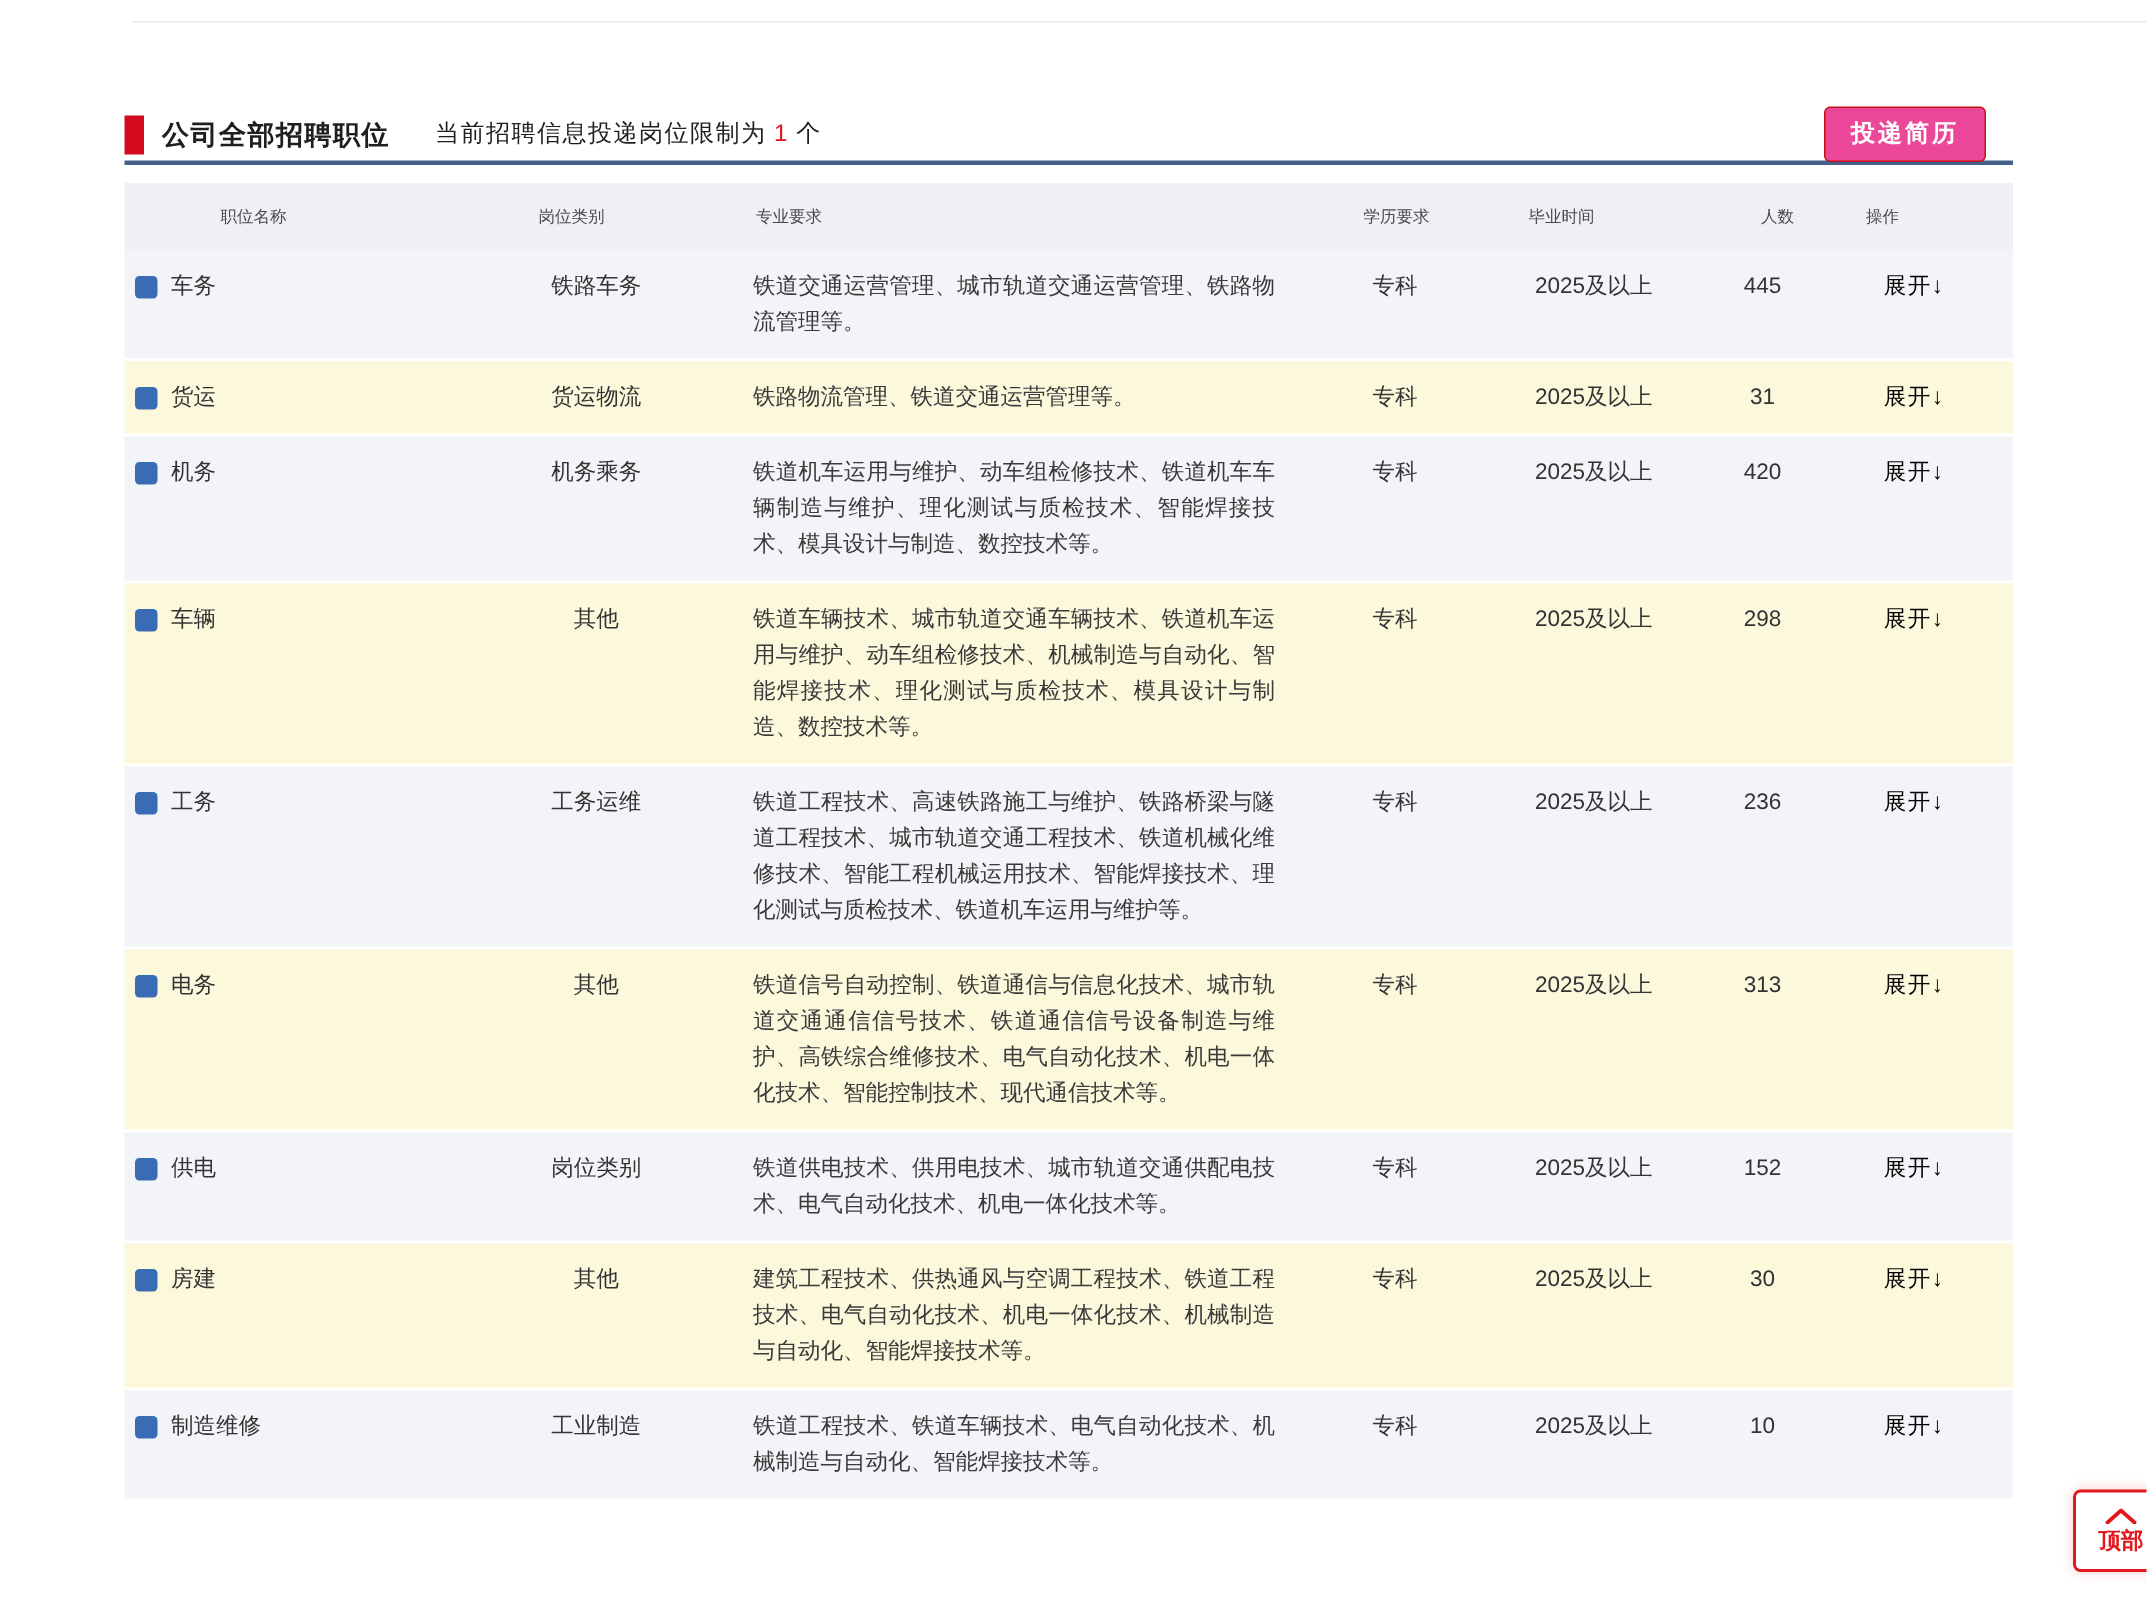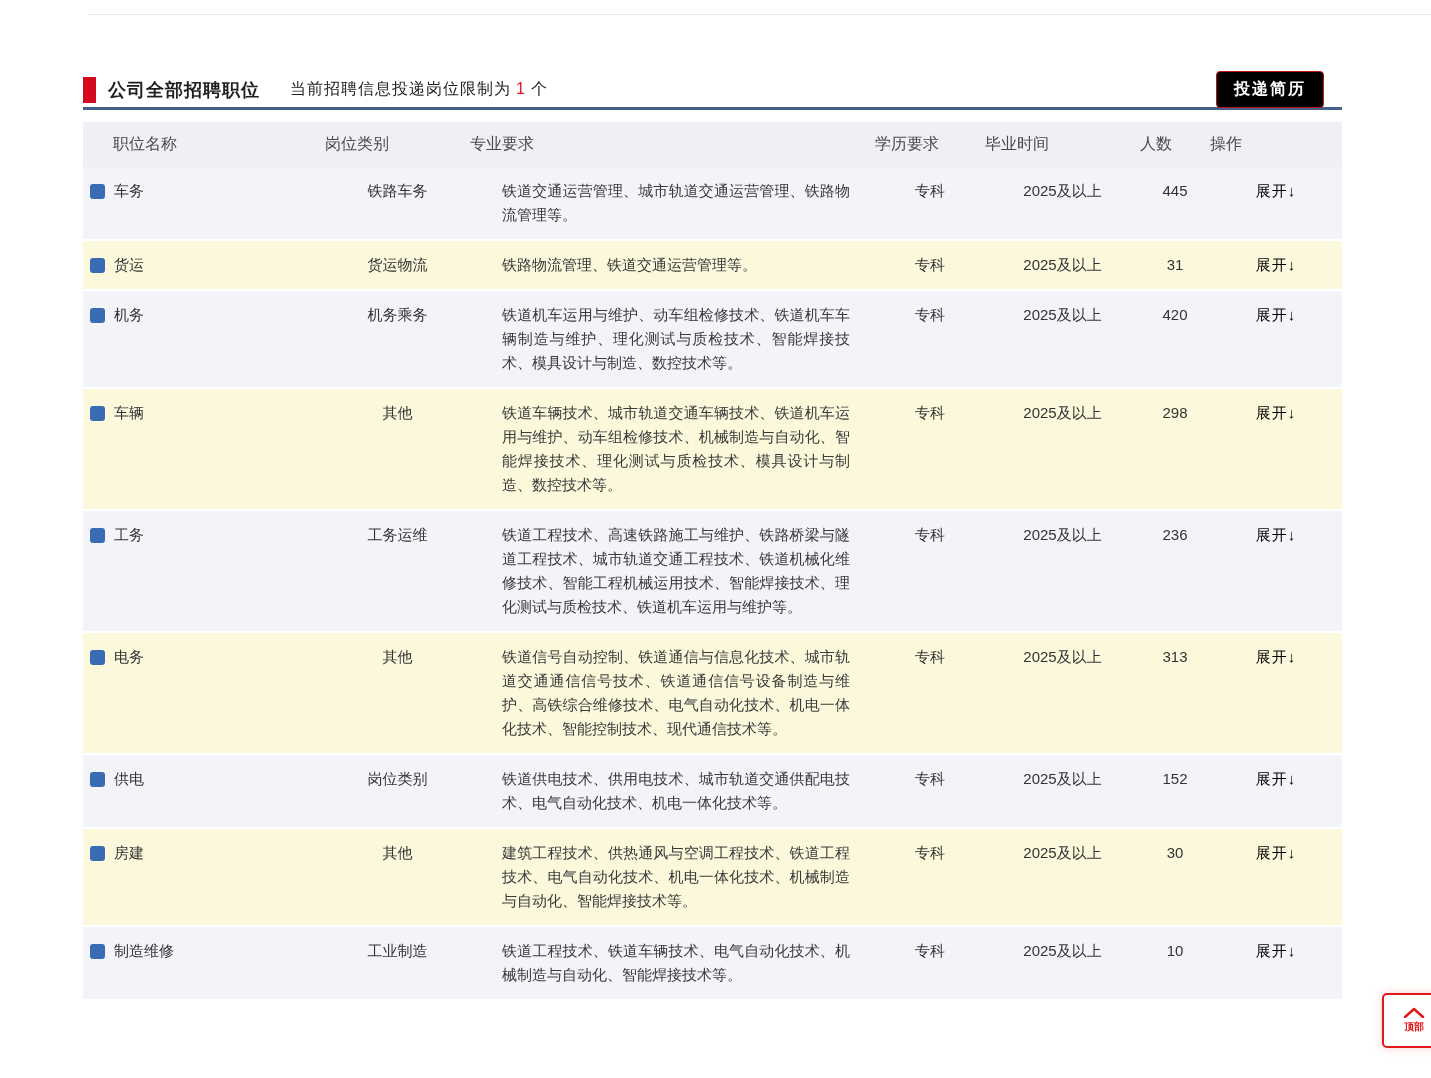--- a/index.html
+++ b/index.html
@@ -16,7 +16,7 @@
   .sec-title { font-size: 18px; font-weight: bold; color: #1f1f1f; letter-spacing: 1px; }
   .sec-sub { font-size: 16px; font-weight: normal; color: #1f1f1f; margin-left: 30px; letter-spacing: 1px; }
   .sec-sub .count { color: #e2181c; padding: 0 5px; }
-  .submit-btn { margin-left: auto; margin-right: 18px; background: #000000; color: #fff; font-size: 16px;
+  .submit-btn { margin-left: auto; margin-right: 18px; background: #ec4899; color: #fff; font-size: 16px;
                 font-weight: bold; padding: 7px 17px; border-radius: 4px; border: 1px solid #c11014;
                 cursor: pointer; letter-spacing: 2px; font-family: inherit; }
 

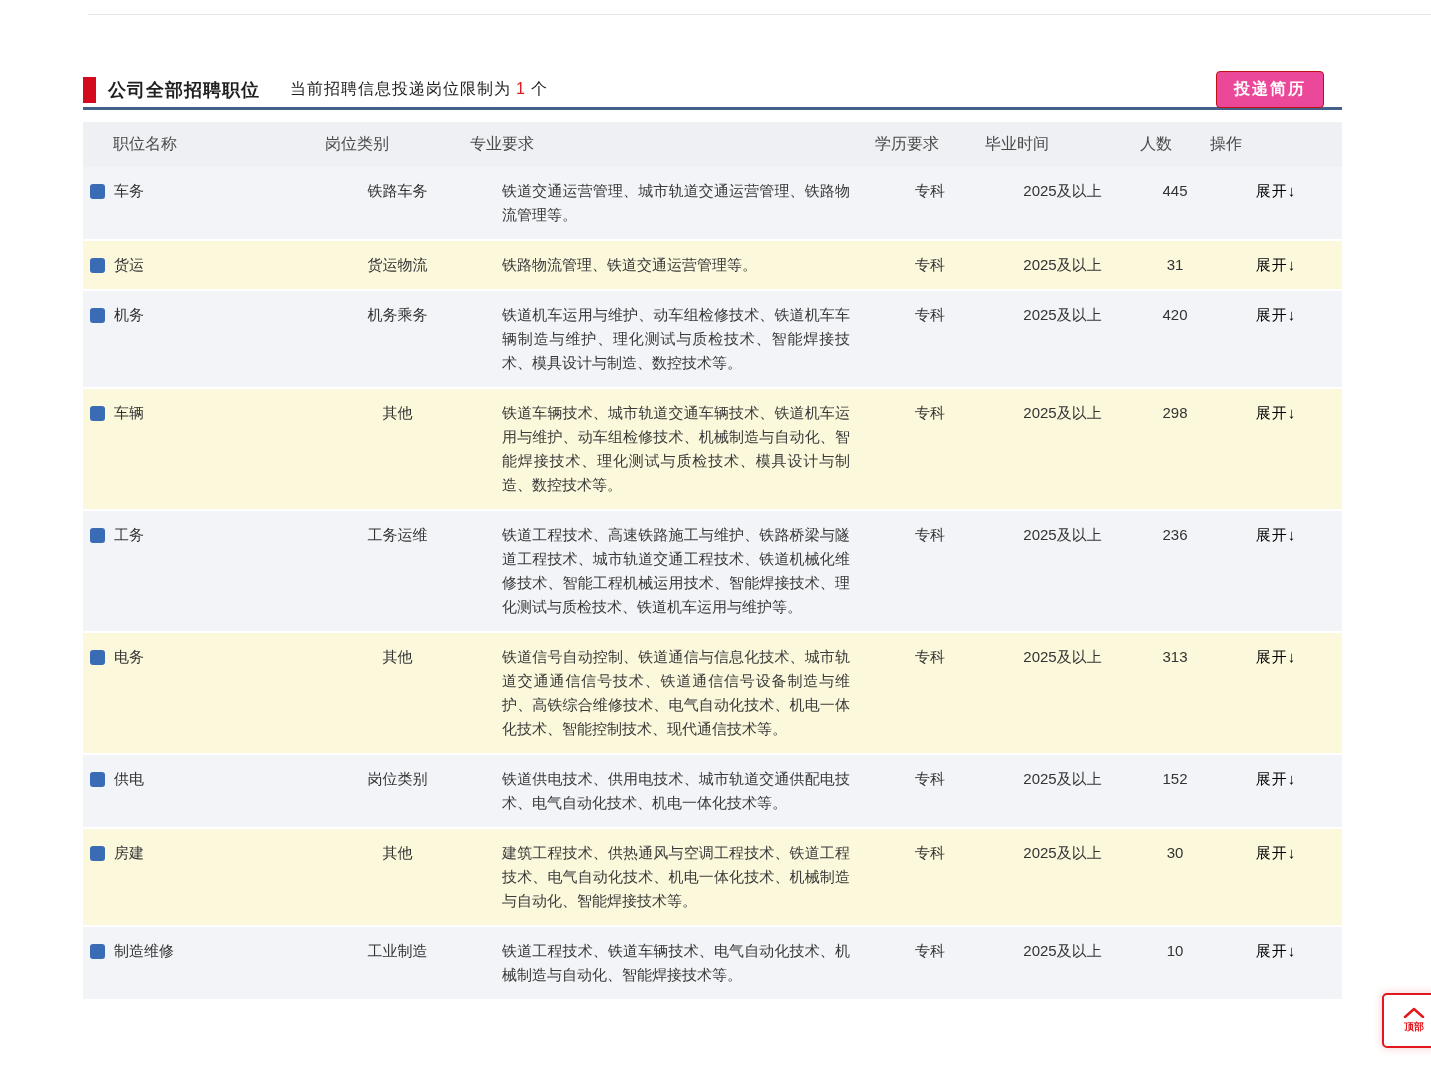--- a/index.html
+++ b/index.html
@@ -23,7 +23,7 @@
   
   .table { margin-top: 12px; }
   .thead, .tr { display: grid; grid-template-columns: 242px 145px 405px 110px 155px 70px 132px; }
-  .thead { background: #eef0f4; height: 45px; align-items: center; font-size: 16px; color: #4a4a4a; }
+  .thead { background: #eef0f4; height: 45px; align-items: center; font-size: 11px; color: #4a4a4a; padding-left: 34px; }
   .th { text-align: left; }
   .th.c1 { text-align: left; padding-left: 30px; }
 

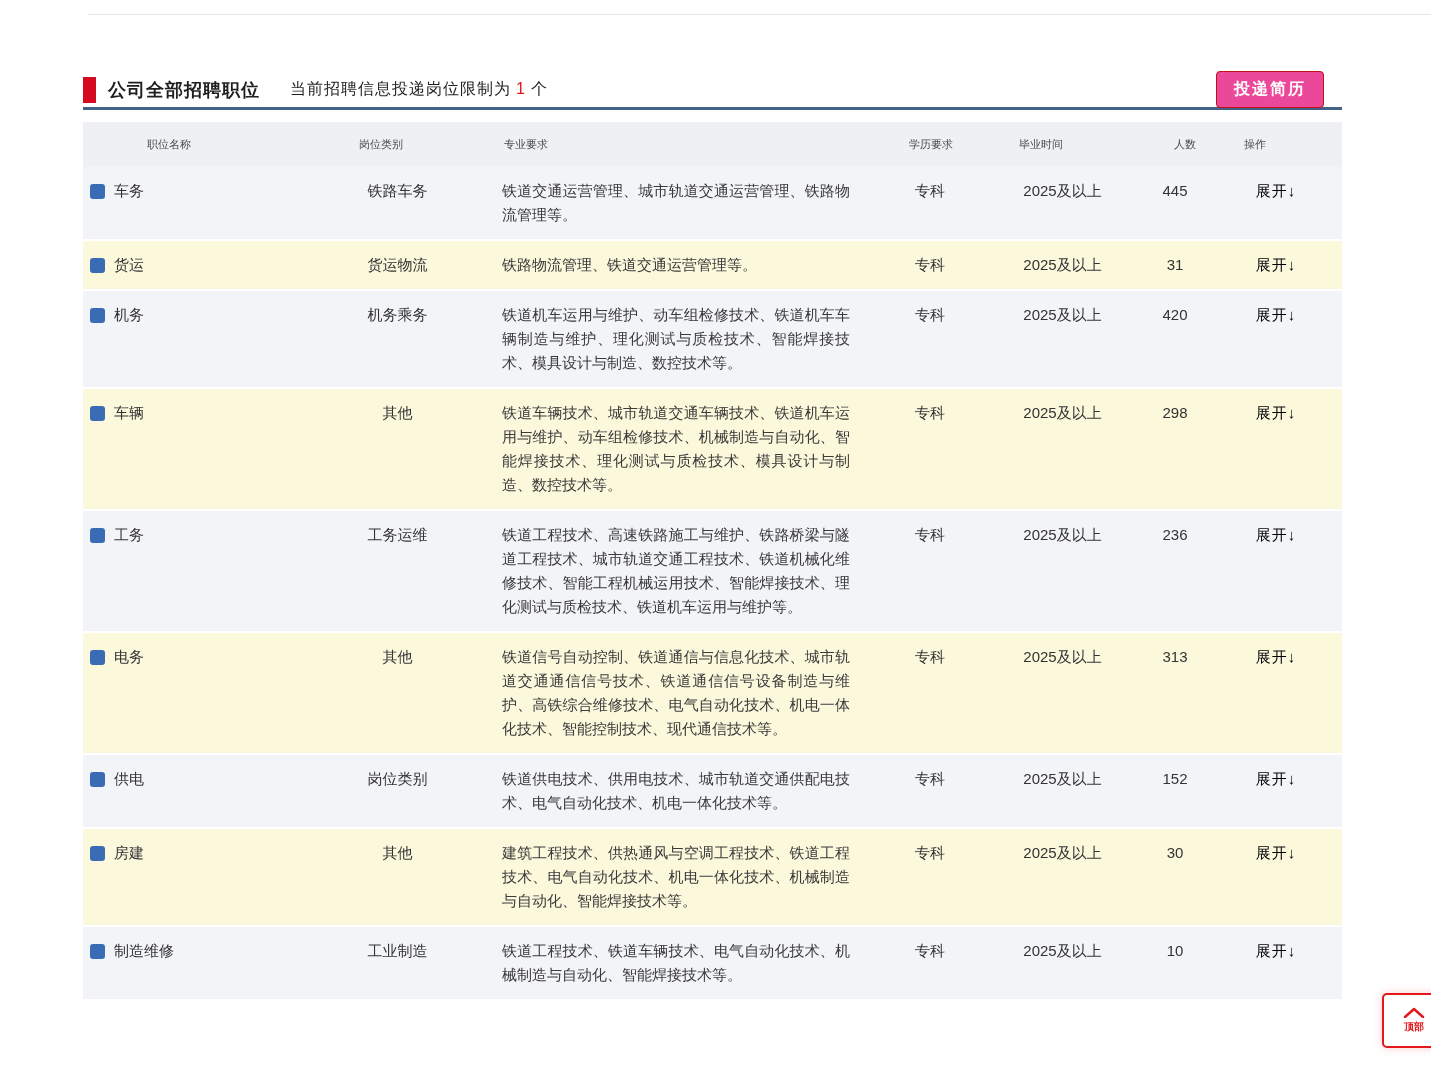--- a/index.html
+++ b/index.html
@@ -43,7 +43,7 @@
               border: 2px solid #e2181c; border-radius: 5px; display: flex; flex-direction: column;
               align-items: center; justify-content: center; cursor: pointer;
               box-shadow: 0 0 8px rgba(220, 60, 60, 0.25); }
-  .back-top .label { color: #e2181c; font-size: 10px; font-weight: bold; margin-top: 2px; }
+  .back-top .label { color: #e2181c; font-size: 15px; font-weight: bold; margin-top: 2px; }
   .chevron-up { width: 22px; height: 11px; }
 </style>
 </head>

